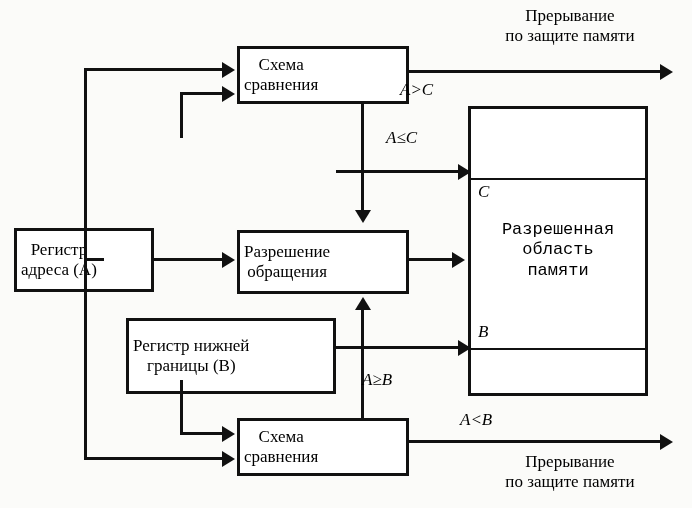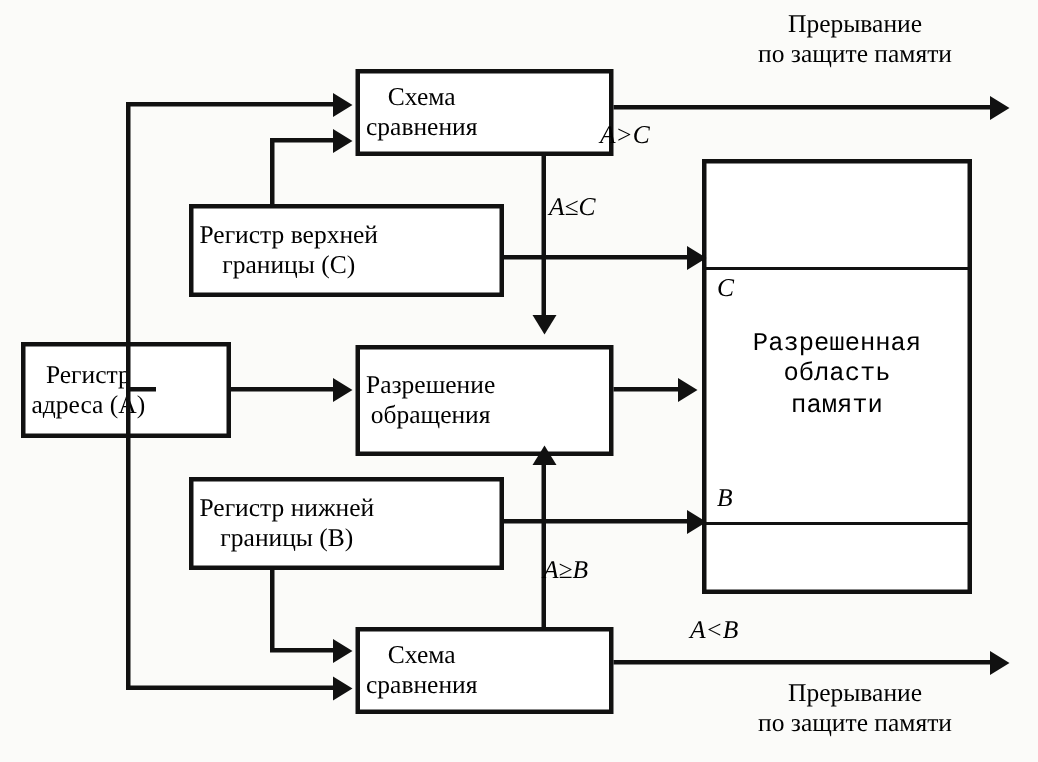--- a/index.html
+++ b/index.html
@@ -175,7 +175,7 @@
 
   <div class="vline" style="left:361px; top:104px; height:108px;"></div>
   <div class="arrow-d" style="left:355px; top:210px;"></div>
-  <div class="label lbl-it" style="left:366px; top:128px;">A≤C</div>
+  <div class="label lbl-it" style="left:386px; top:128px;">A≤C</div>
 
   <div class="hline" style="left:409px; top:258px; width:50px;"></div>
   <div class="arrow-r" style="left:452px; top:252px;"></div>

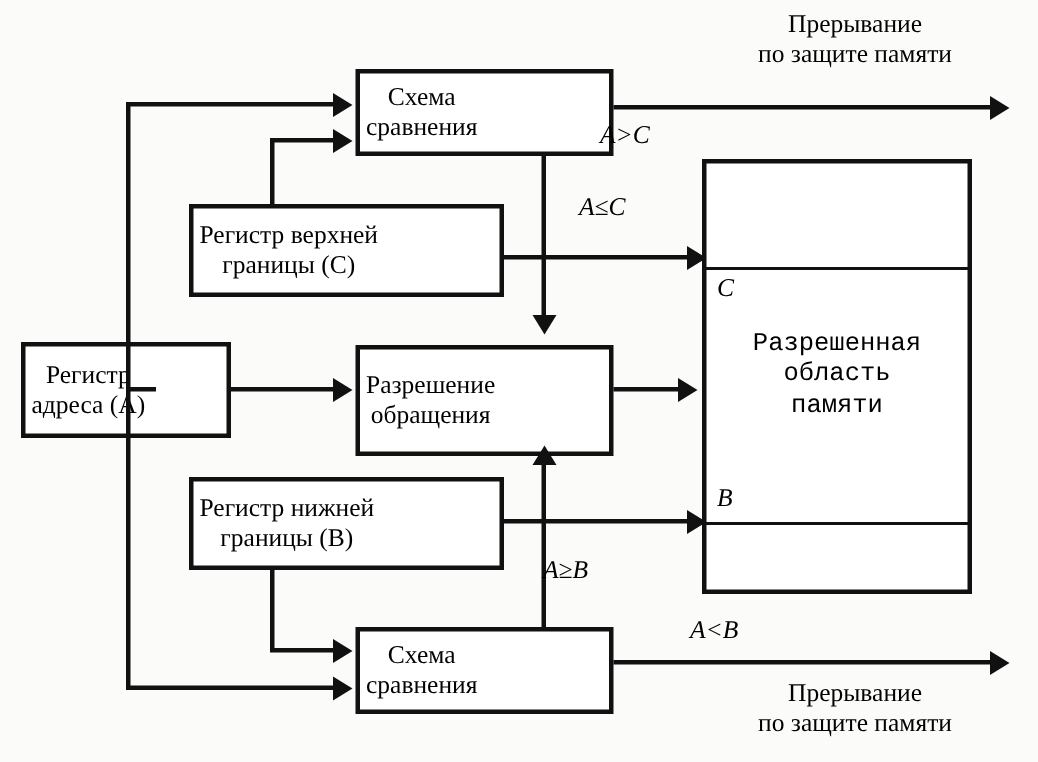--- a/index.html
+++ b/index.html
@@ -115,10 +115,6 @@
 сравнения</div>
   </div>
 
-  <div class="box" style="left:126px; top:136px; width:210px; height:62px;">
-    <div class="inner">Регистр верхней
-границы (C)</div>
-  </div>
 
   <div class="box" style="left:14px; top:228px; width:140px; height:64px;">
     <div class="inner">Регистр

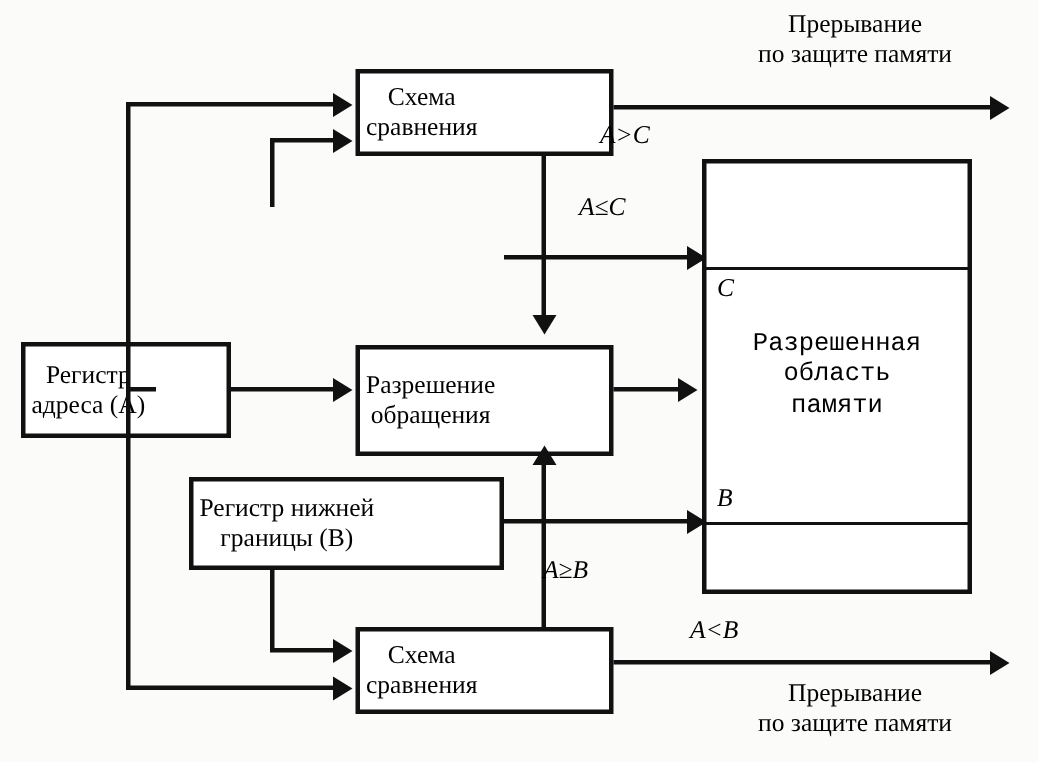--- a/index.html
+++ b/index.html
@@ -121,7 +121,7 @@
 адреса (A)</div>
   </div>
 
-  <div class="box" style="left:237px; top:230px; width:172px; height:74px;">
+  <div class="box" style="left:237px; top:230px; width:172px; height:64px;">
     <div class="inner">Разрешение
 обращения</div>
   </div>

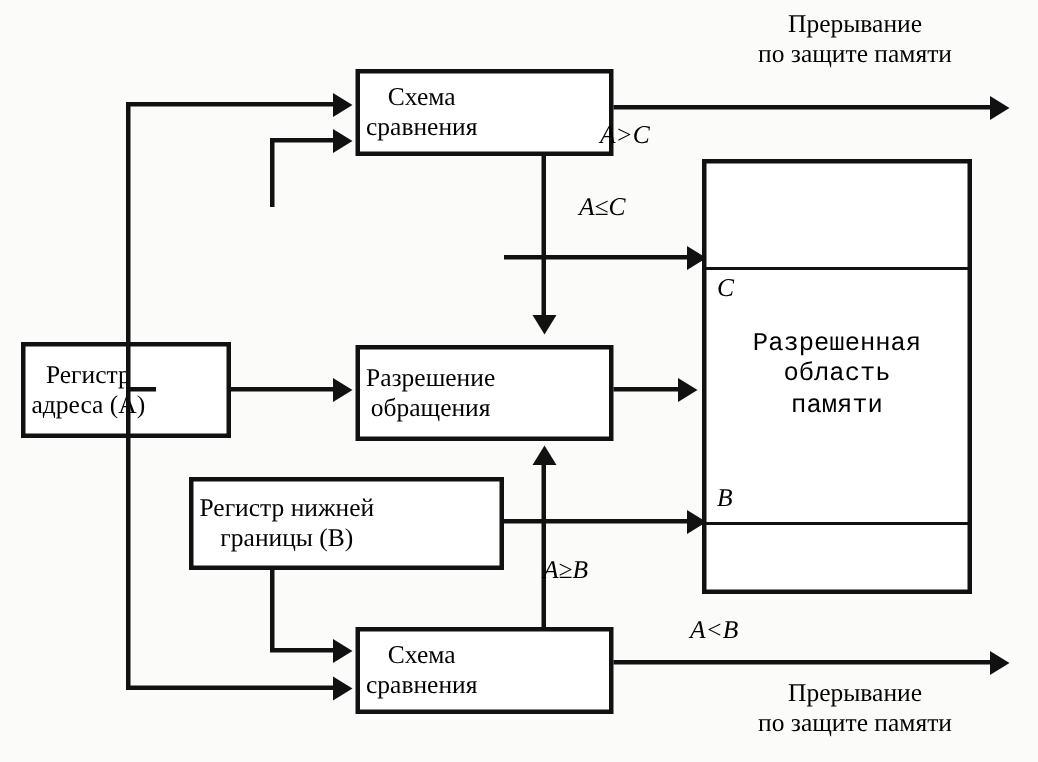--- a/index.html
+++ b/index.html
@@ -126,7 +126,7 @@
 обращения</div>
   </div>
 
-  <div class="box" style="left:126px; top:318px; width:210px; height:62px;">
+  <div class="box" style="left:126px; top:318px; width:210px; height:76px;">
     <div class="inner">Регистр нижней
 границы (B)</div>
   </div>

